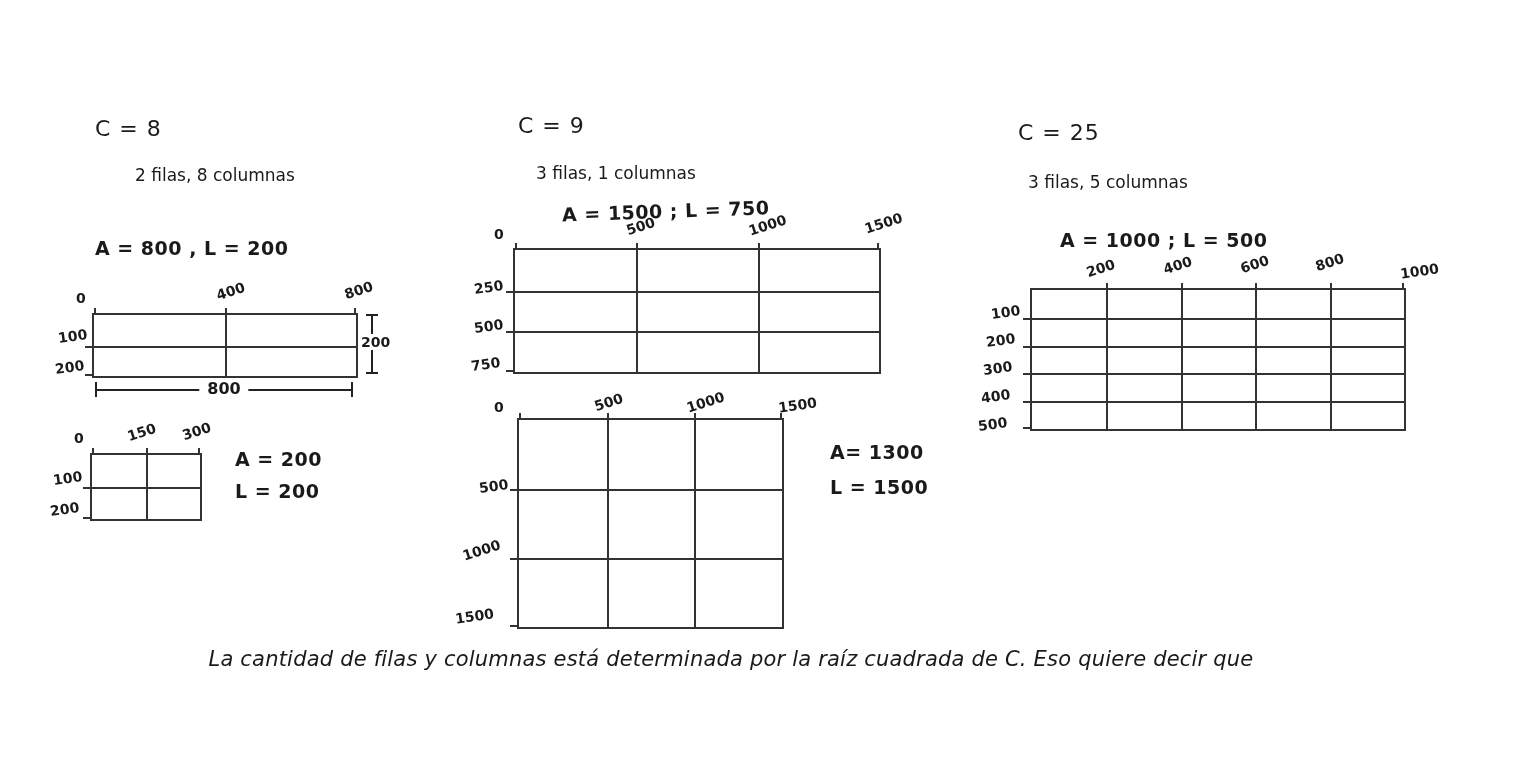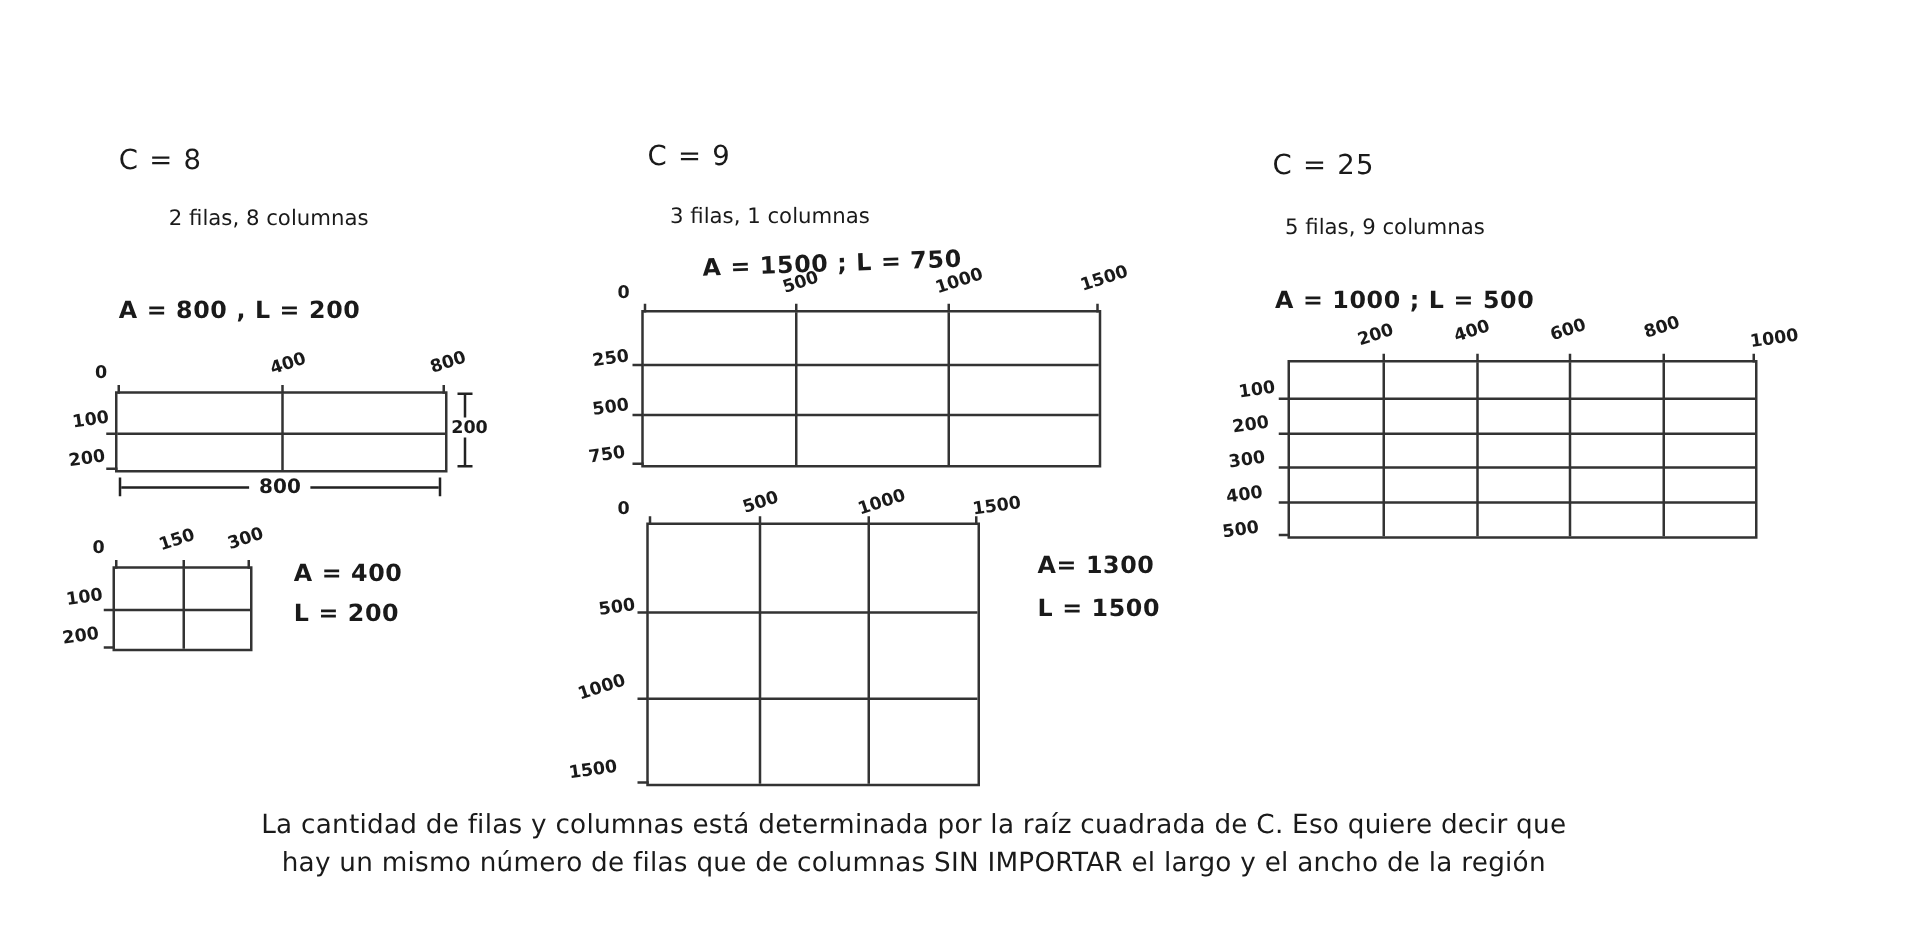--- a/index.html
+++ b/index.html
@@ -131,7 +131,7 @@
   <div class="abs sidelabel" style="left:830px;top:476px;">L = 1500</div>
 
   <div class="abs heading" style="left:1018px;top:120px;">C = 25</div>
-  <div class="abs sub" style="left:1028px;top:172px;">5 filas, 9 columnas</div>
+  <div class="abs sub" style="left:1028px;top:172px;">3 filas, 5 columnas</div>
   <div class="abs formula" style="left:1020px;top:229px;">A = 1000  ;   L = 500</div>
 
   <div class="grid" style="left:1030px;top:288px;width:372px;height:139px;">

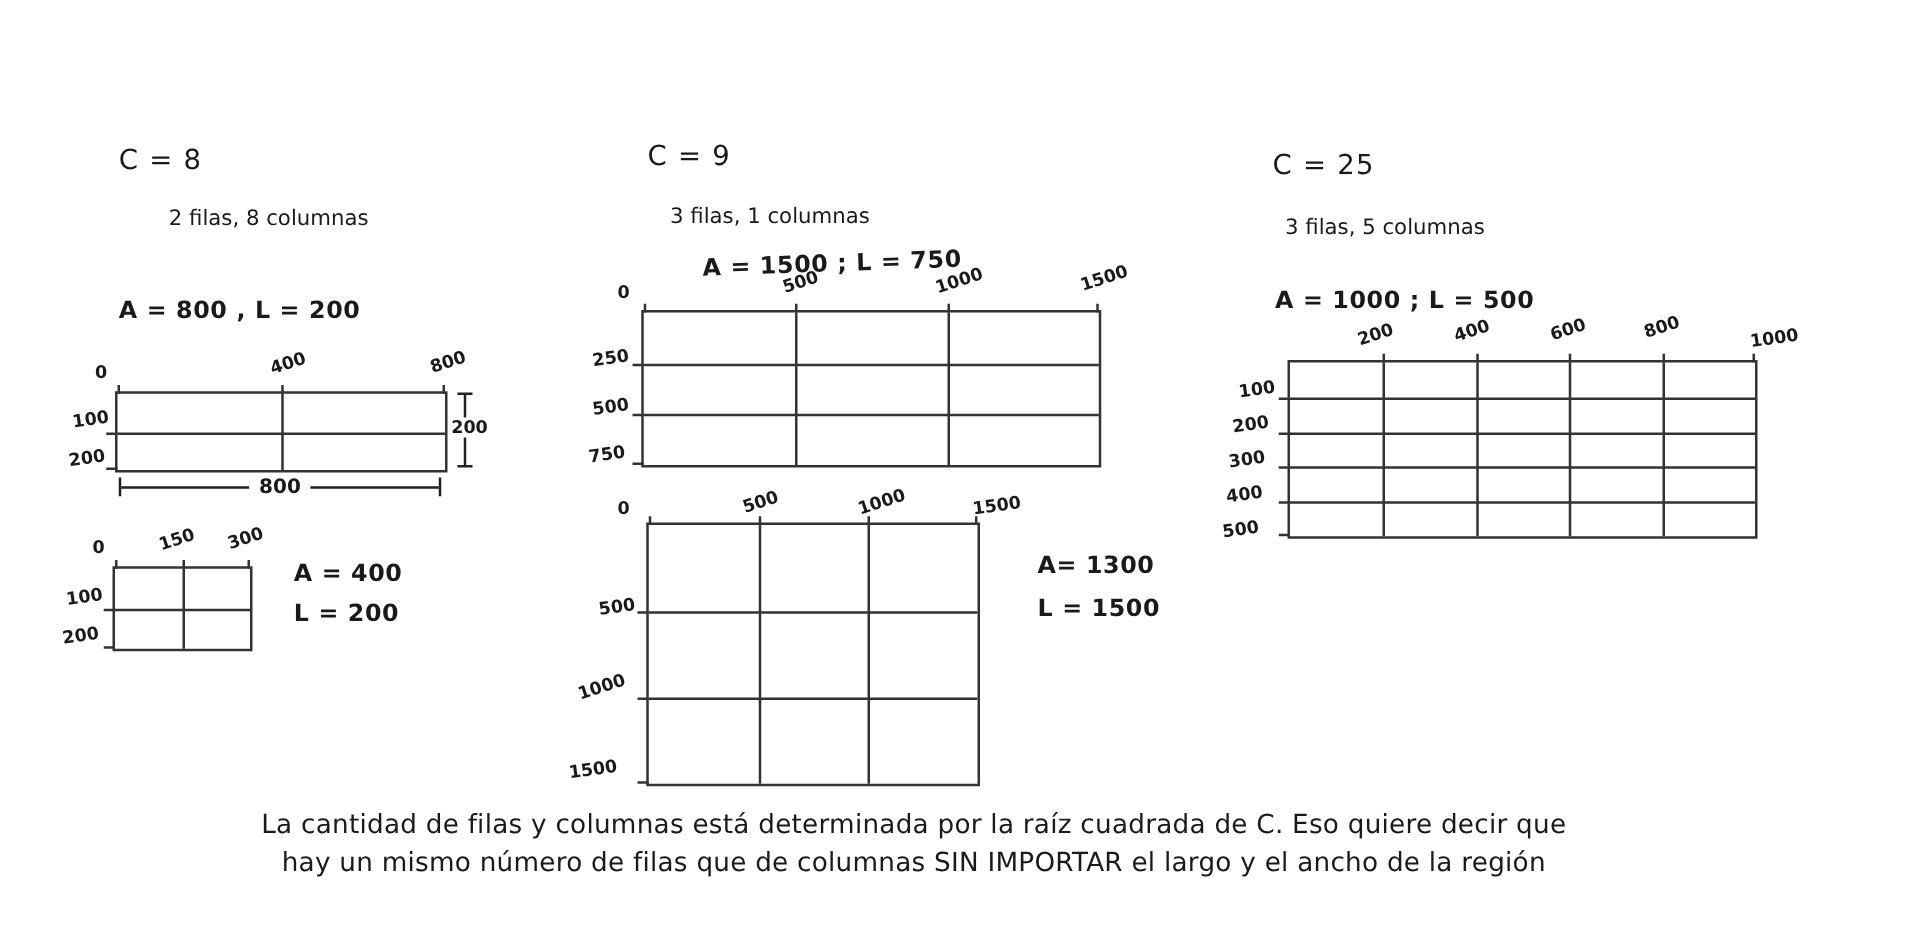--- a/index.html
+++ b/index.html
@@ -132,7 +132,7 @@
 
   <div class="abs heading" style="left:1018px;top:120px;">C = 25</div>
   <div class="abs sub" style="left:1028px;top:172px;">3 filas, 5 columnas</div>
-  <div class="abs formula" style="left:1020px;top:229px;">A = 1000  ;   L = 500</div>
+  <div class="abs formula" style="left:1060px;top:229px;">A = 1000  ;   L = 500</div>
 
   <div class="grid" style="left:1030px;top:288px;width:372px;height:139px;">
     <div class="vl" style="left:20%;"></div>

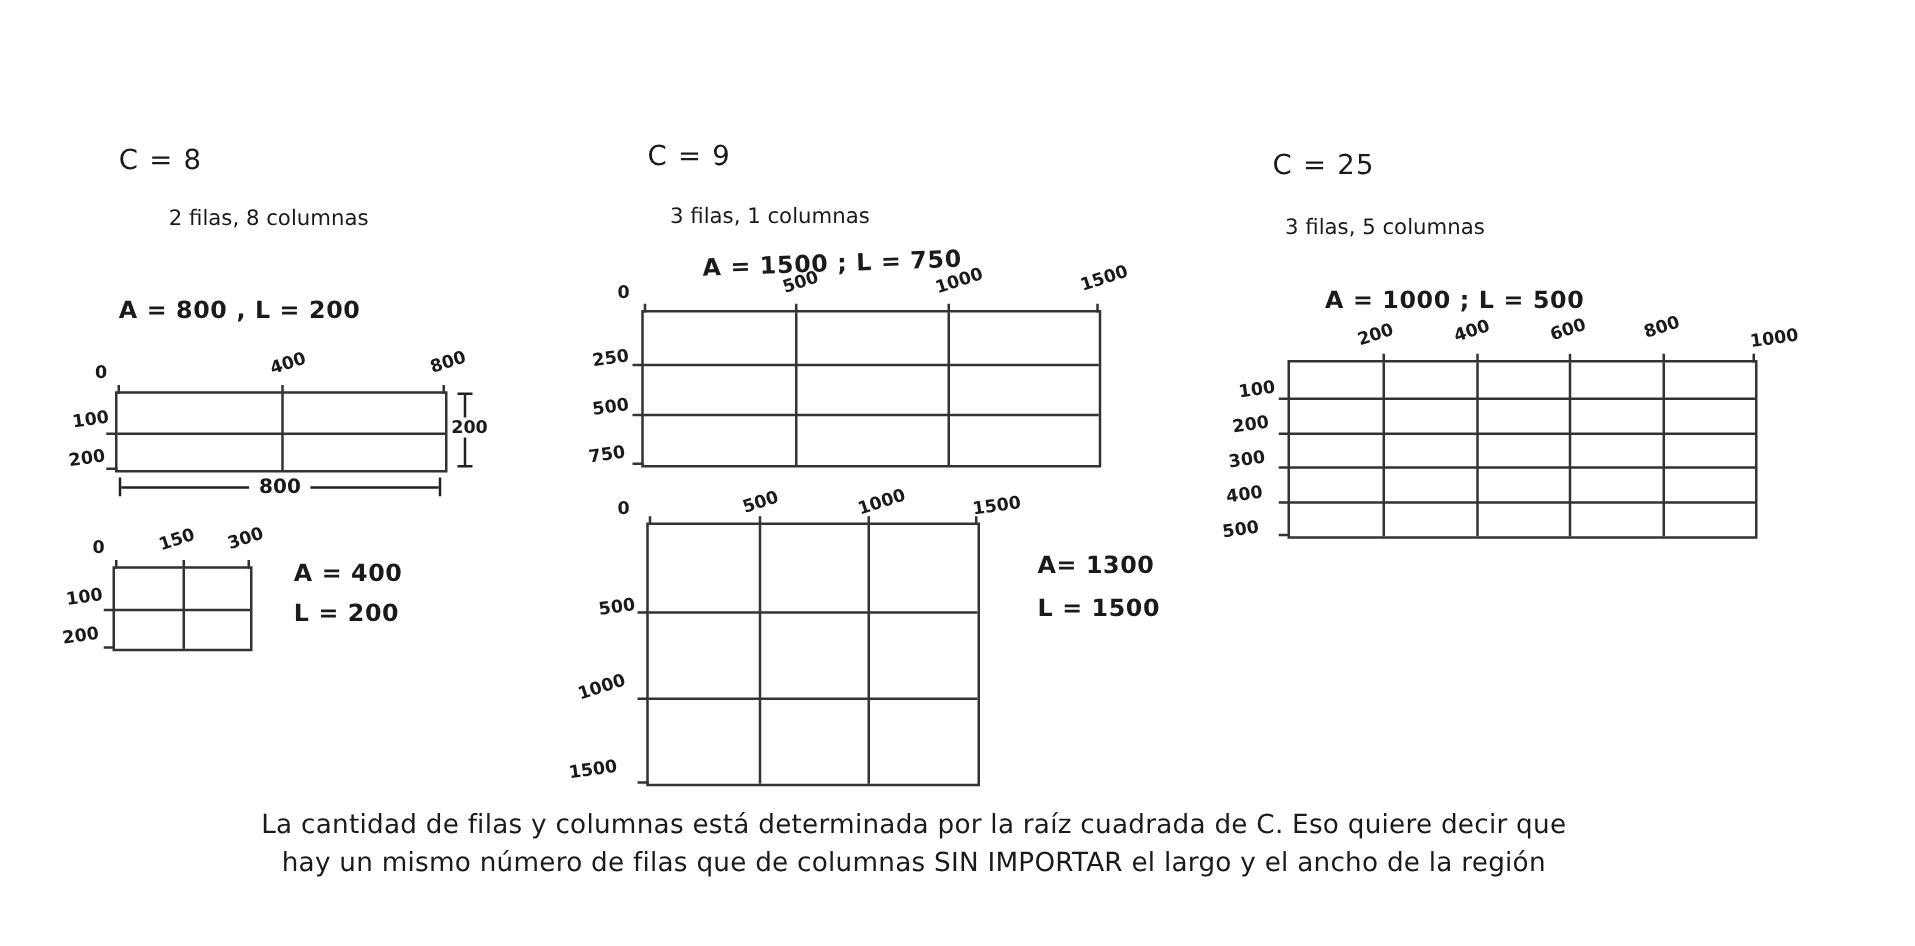--- a/index.html
+++ b/index.html
@@ -79,7 +79,7 @@
   <span class="tick rot" style="left:182px;top:423px;">300</span>
   <span class="tick rot-s" style="left:53px;top:470px;">100</span>
   <span class="tick rot-s" style="left:50px;top:501px;">200</span>
-  <div class="abs sidelabel" style="left:235px;top:448px;">A = 400</div>
+  <div class="abs sidelabel" style="left:235px;top:448px;">A = 200</div>
   <div class="abs sidelabel" style="left:235px;top:480px;">L = 200</div>
 
   <div class="abs heading" style="left:518px;top:113px;">C = 9</div>

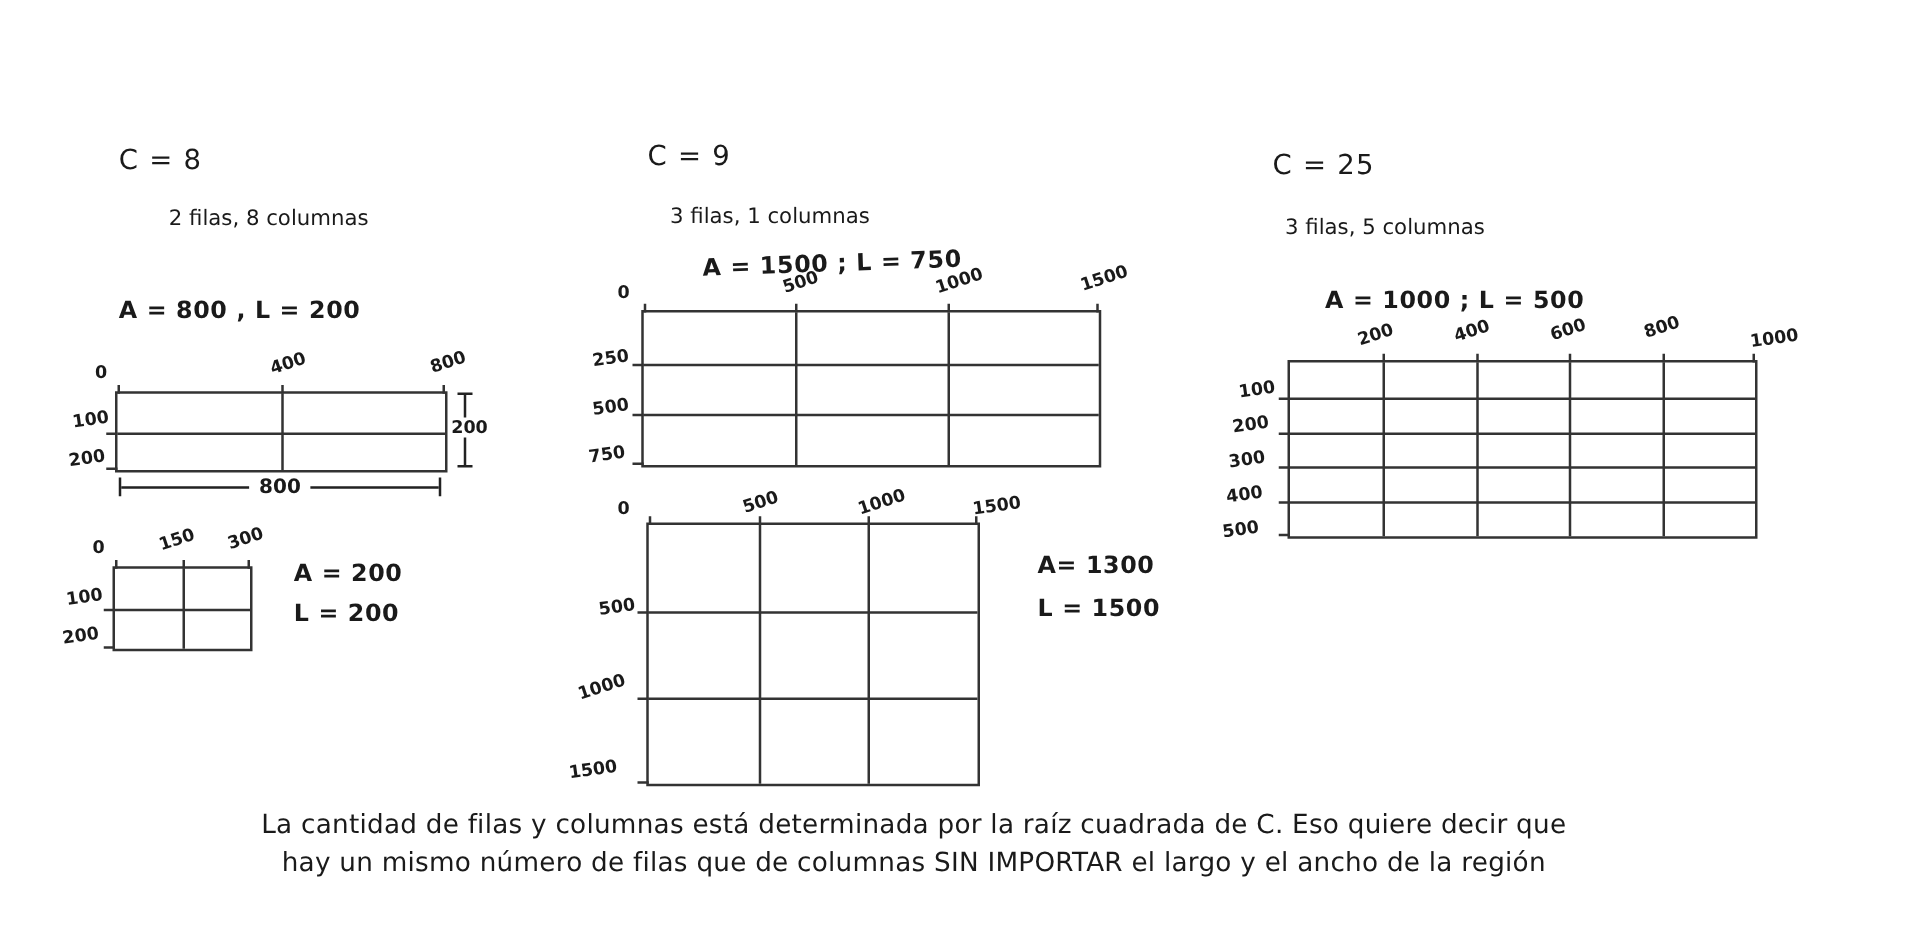--- a/index.html
+++ b/index.html
@@ -21,7 +21,7 @@
   .tick{position:absolute;font-size:14px;font-weight:600;white-space:nowrap;}
   .rot{transform:rotate(-18deg);}
   .rot-s{transform:rotate(-8deg);}
-  .footer{font-size:21px;line-height:31px;text-align:center;letter-spacing:.2px;}
+  .footer{font-size:21px;line-height:31px;text-align:center;letter-spacing:.2px;font-style:italic;}
   .dimcap-h{position:absolute;height:2px;background:#222;}
   .dimcap-v{position:absolute;width:2px;background:#222;}
   .dimlabel{position:absolute;background:#fff;font-weight:600;}

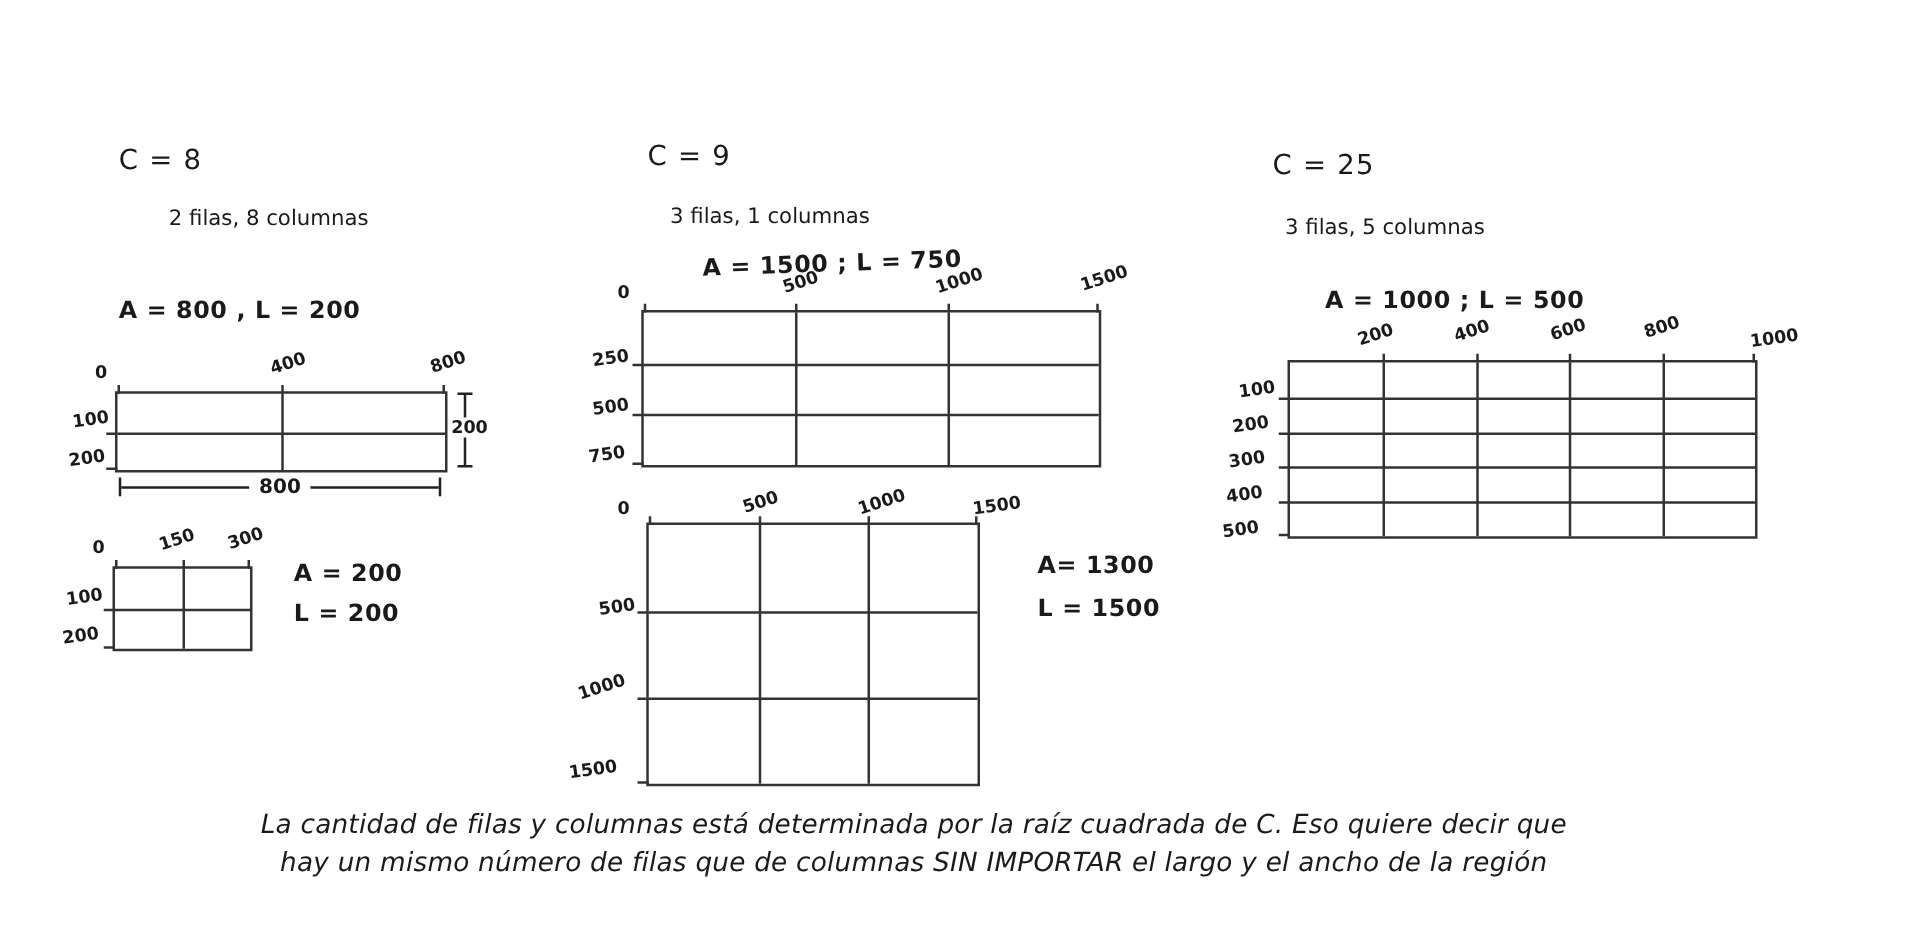--- a/index.html
+++ b/index.html
@@ -167,7 +167,6 @@
 
   <div class="abs footer" style="left:36px;top:644px;width:1390px;">
     <div>La cantidad de filas y columnas está determinada por la raíz cuadrada de C. Eso quiere decir que</div>
-    <div>hay un mismo número de filas que de columnas SIN IMPORTAR el largo y el ancho de la región</div>
   </div>
 
 </div>

